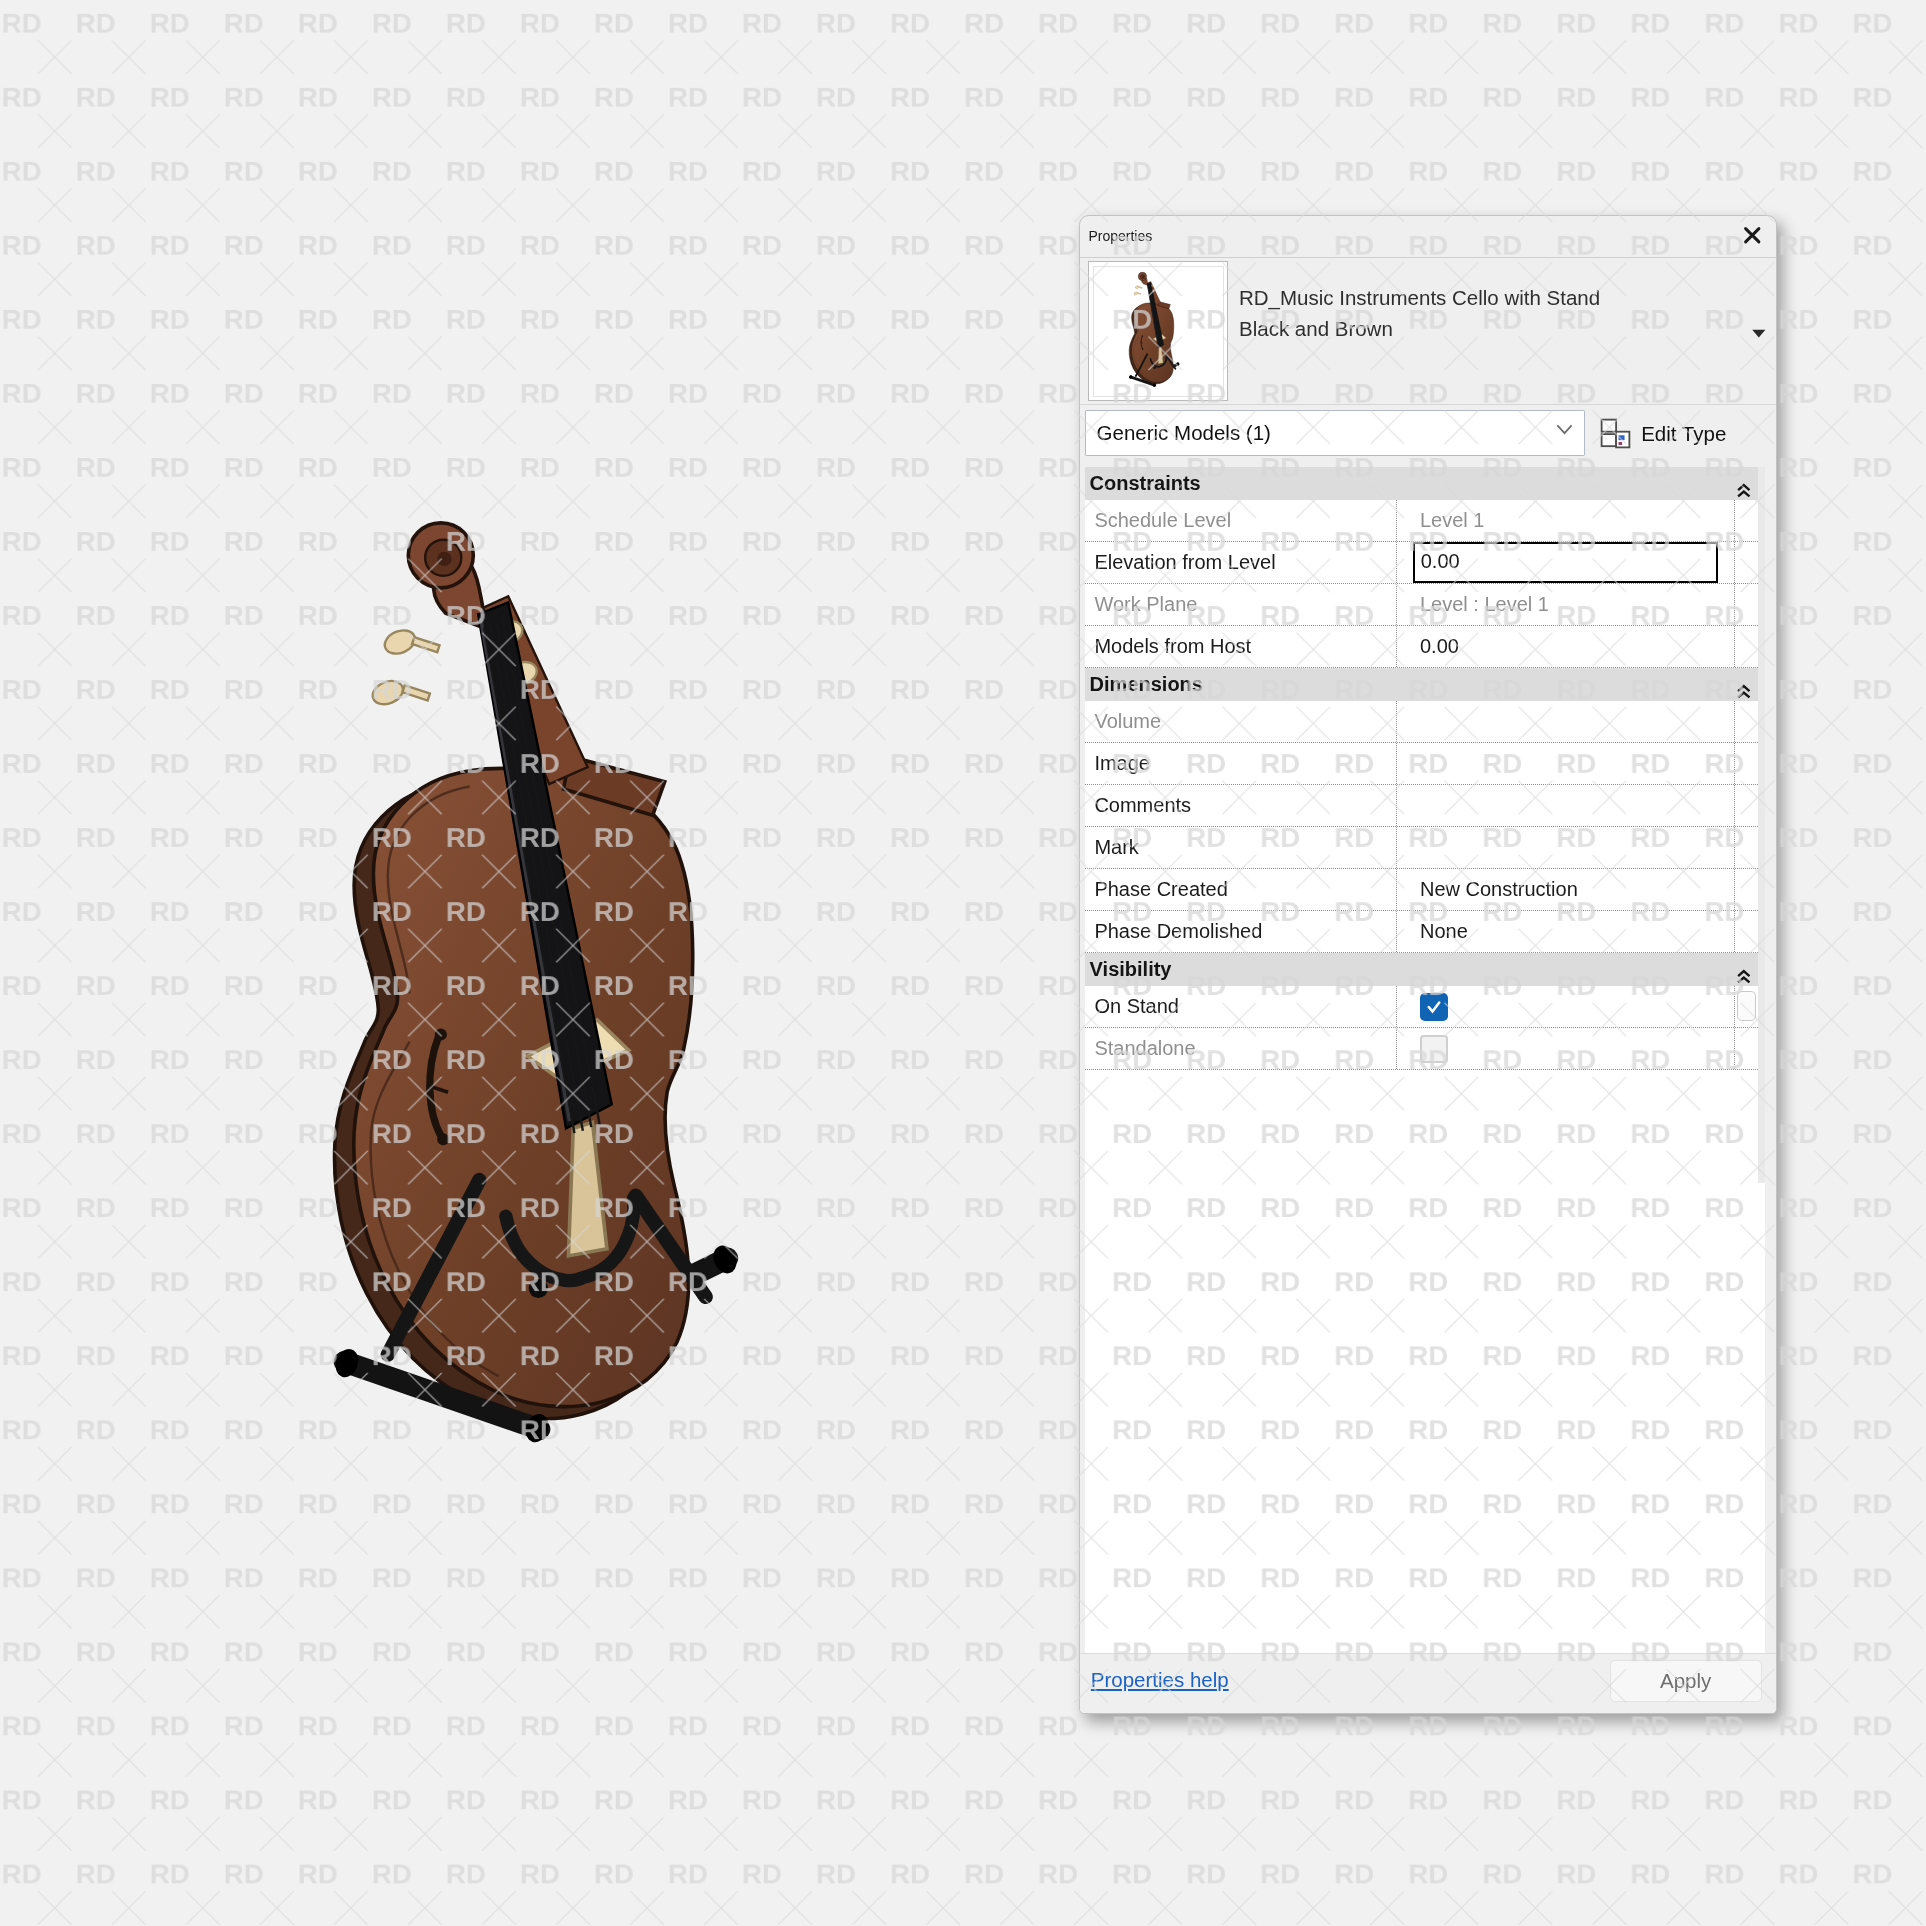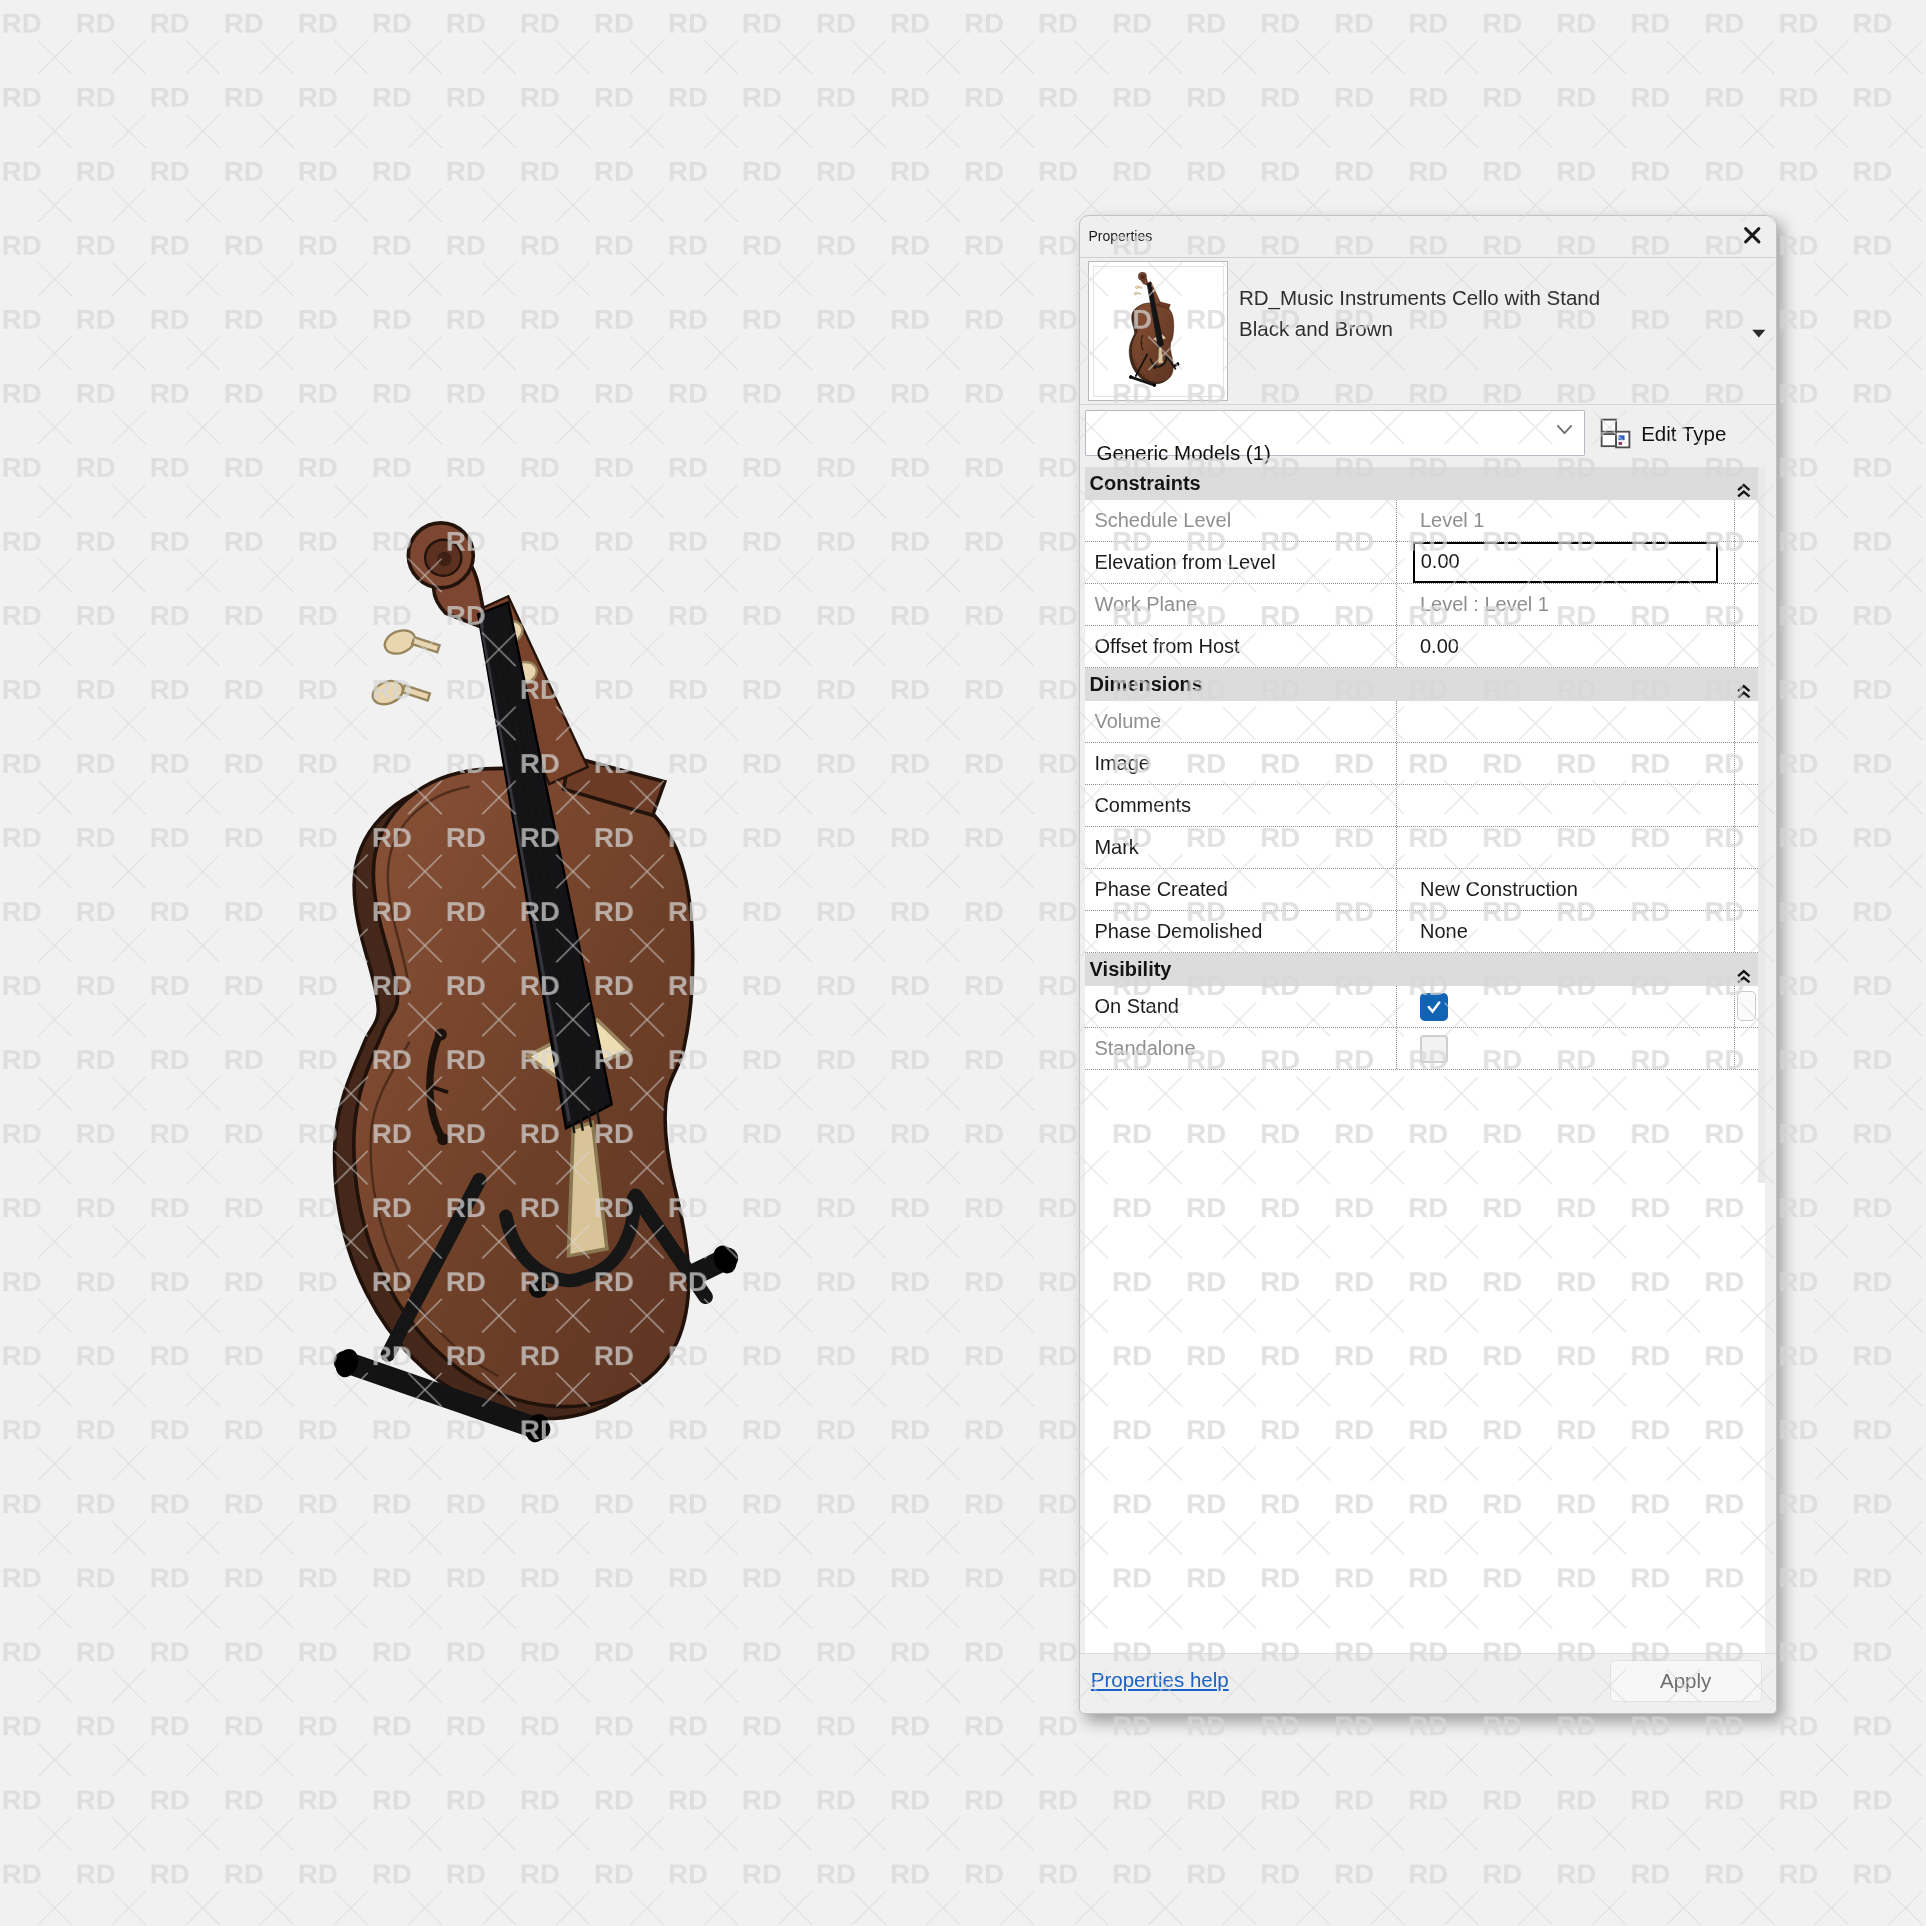--- a/index.html
+++ b/index.html
@@ -42,7 +42,7 @@
     position:absolute;left:0;top:0;width:500px;height:46px;background:#fff;
     border:1.2px solid #b3bac3;border-radius:1.2px;box-sizing:border-box;cursor:pointer;
   }
-  .combobox .combo-text{position:absolute;left:10.8px;top:0;line-height:43px;font-size:20.5px;color:#111;margin-top:20px;}
+  .combobox .combo-text{position:absolute;left:10.8px;top:0;line-height:43px;font-size:20.5px;color:#111;}
   .combobox .combo-chevron{position:absolute;right:9.6px;top:12px;}
   .edit-type-btn{position:absolute;left:513px;top:1.2px;width:173px;height:45px;display:flex;align-items:center;gap:8.4px;cursor:pointer;}
   .edit-type-btn .et-label{font-size:20.5px;color:#111;}

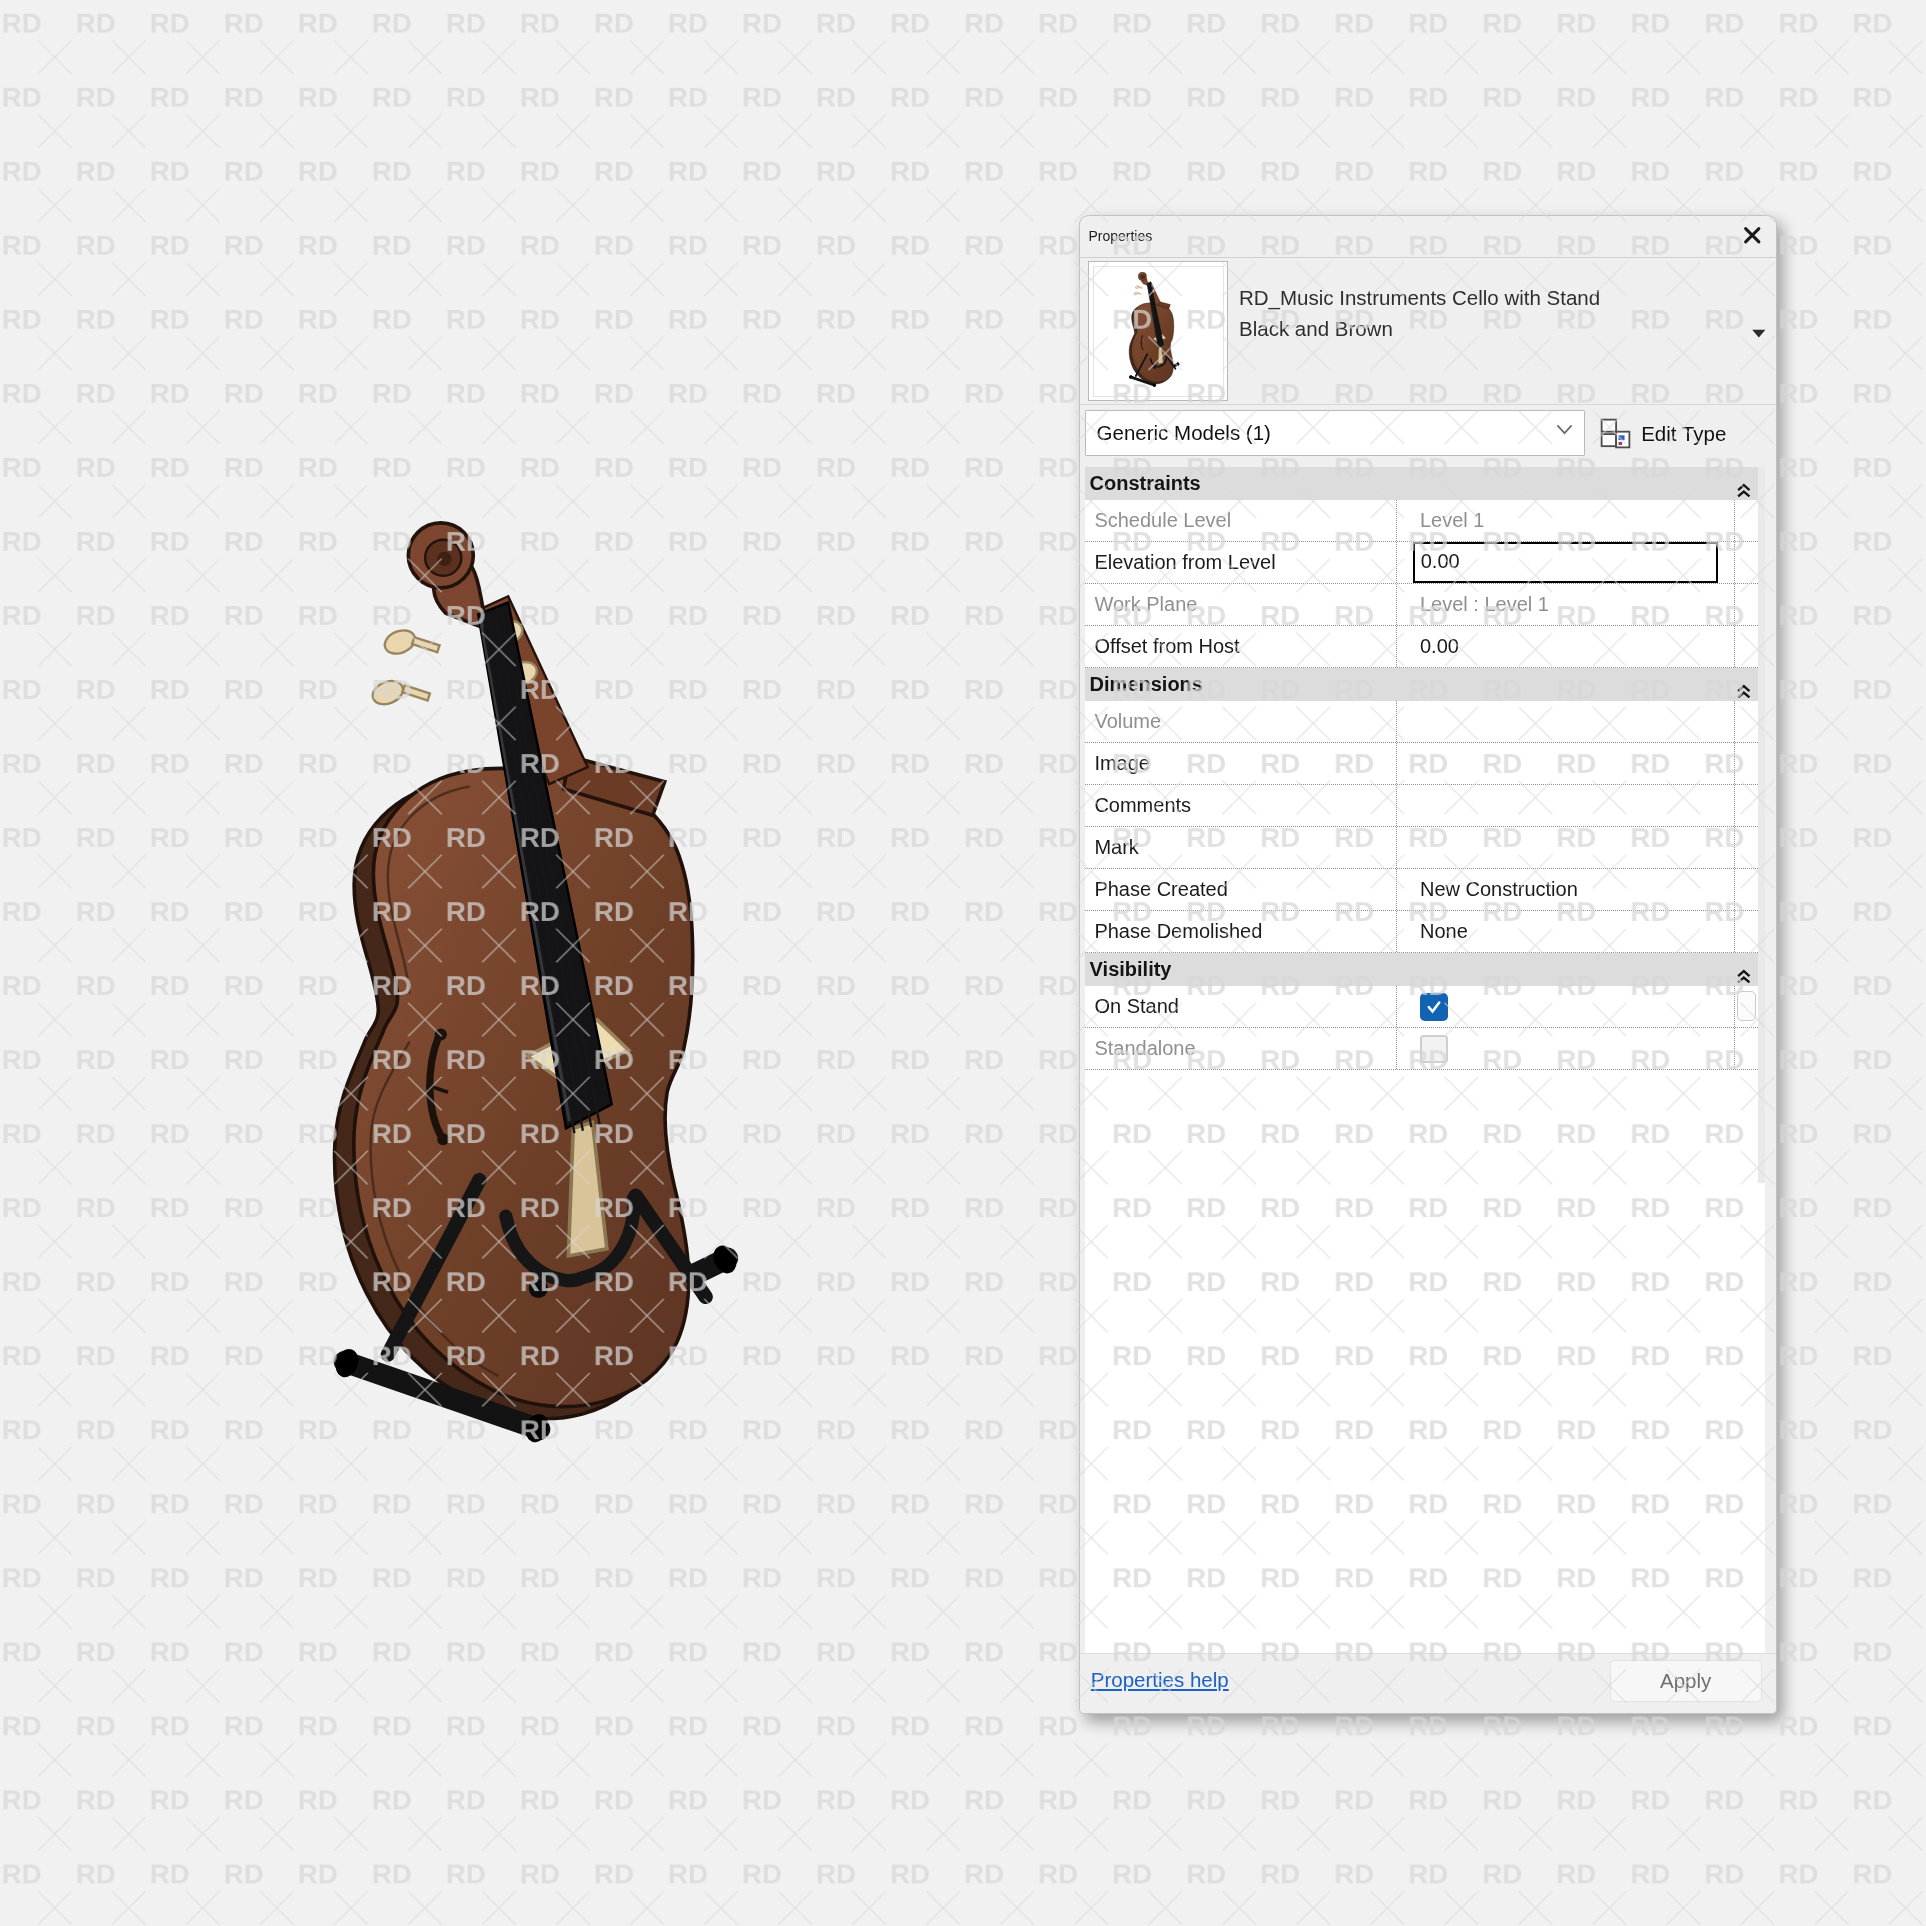--- a/index.html
+++ b/index.html
@@ -240,7 +240,7 @@
             <div class="cell-side"></div>
           </div>
           <div class="prop-row">
-            <div class="cell-label">Offset from Host</div>
+            <div class="cell-label">Models from Host</div>
             <div class="cell-value">0.00</div>
             <div class="cell-side"></div>
           </div>

